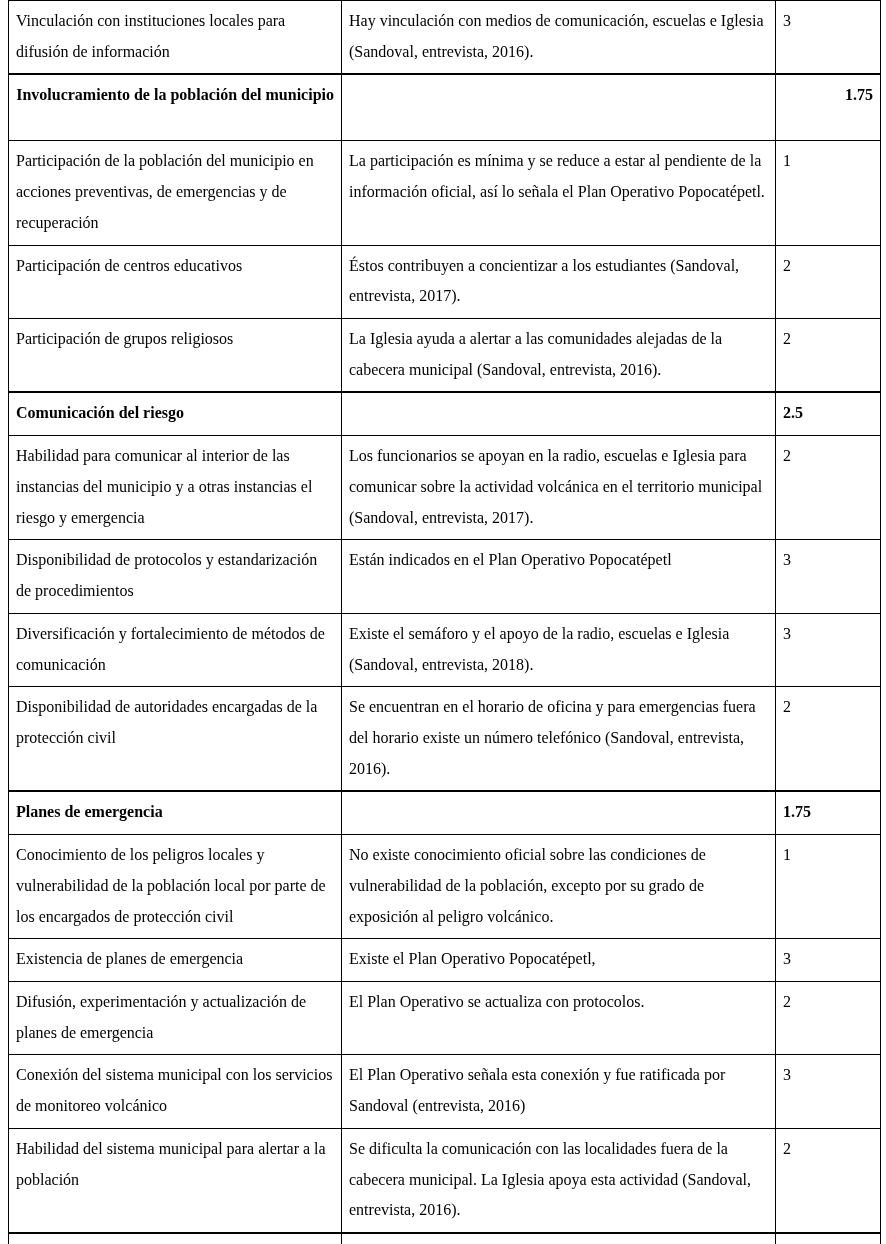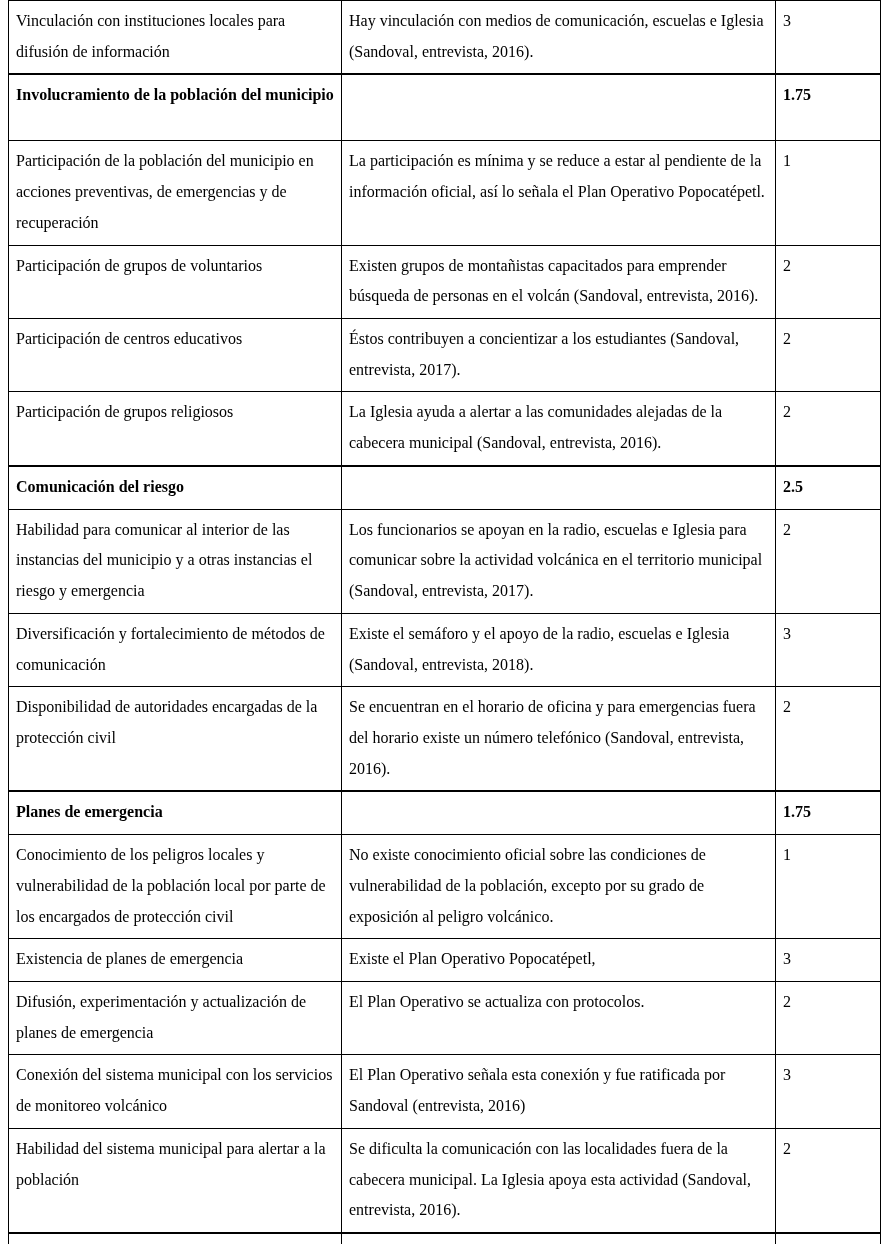--- a/index.html
+++ b/index.html
@@ -53,6 +53,7 @@
   }
   tr.section-row.s-tall > td {
     height: 54px;
+    text-align: right;
   }
   tr.pre-section > td {
     border-bottom: 2px solid #000000;

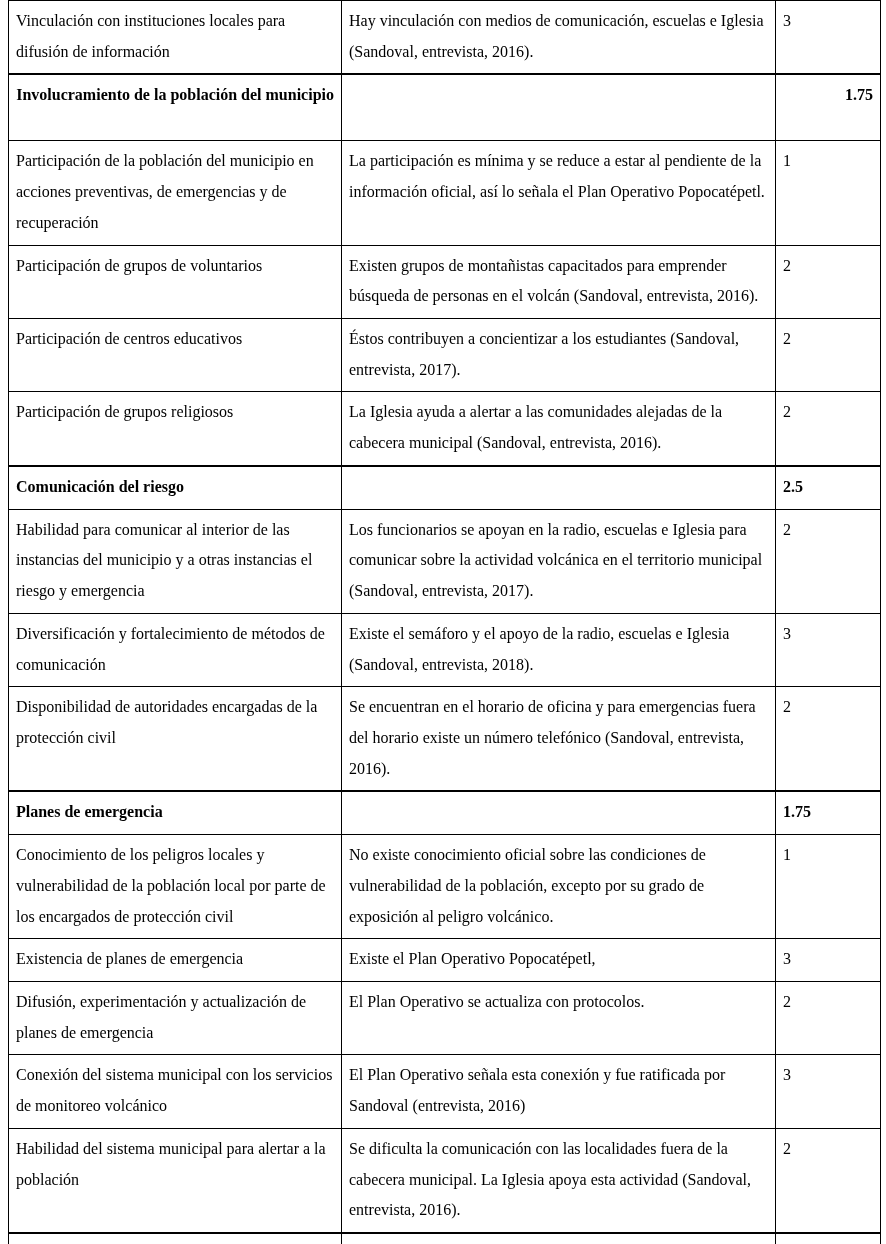--- a/index.html
+++ b/index.html
@@ -97,11 +97,6 @@
           <td class="cell-score">1</td>
         </tr>
         <tr>
-          <td class="cell-indicator">Participación de grupos de voluntarios</td>
-          <td class="cell-evidence">Existen grupos de montañistas capacitados para emprender búsqueda de personas en el volcán (Sandoval, entrevista, 2016).</td>
-          <td class="cell-score">2</td>
-        </tr>
-        <tr>
           <td class="cell-indicator">Participación de centros educativos</td>
           <td class="cell-evidence">Éstos contribuyen a concientizar a los estudiantes (Sandoval, entrevista, 2017).</td>
           <td class="cell-score">2</td>

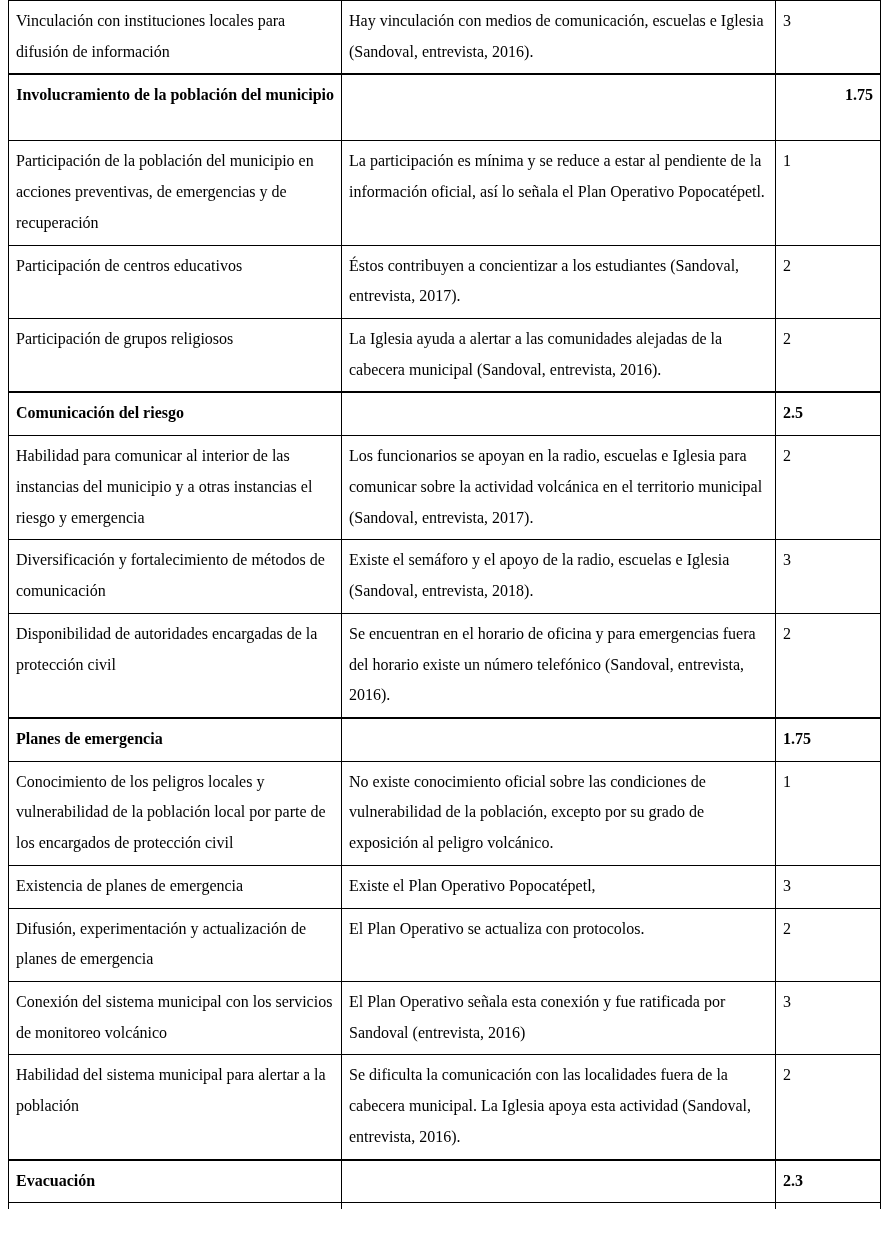--- a/index.html
+++ b/index.html
@@ -117,6 +117,11 @@
           <td class="cell-score">2</td>
         </tr>
         <tr>
+          <td class="cell-indicator">Disponibilidad de protocolos y estandarización de procedimientos</td>
+          <td class="cell-evidence">Están indicados en el Plan Operativo Popocatépetl</td>
+          <td class="cell-score">3</td>
+        </tr>
+        <tr>
           <td class="cell-indicator">Diversificación y fortalecimiento de métodos de comunicación</td>
           <td class="cell-evidence">Existe el semáforo y el apoyo de la radio, escuelas e Iglesia (Sandoval, entrevista, 2018).</td>
           <td class="cell-score">3</td>

